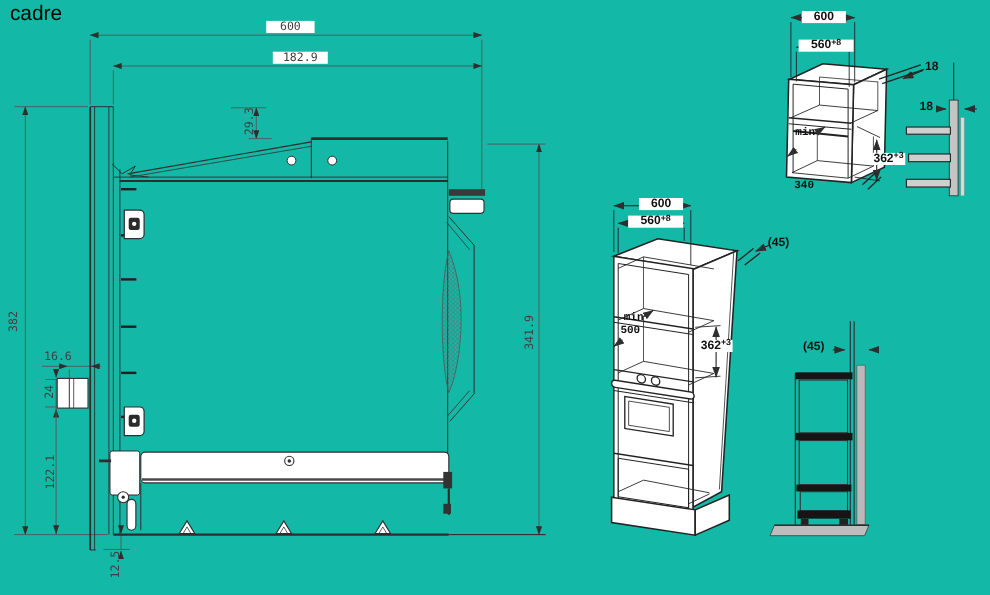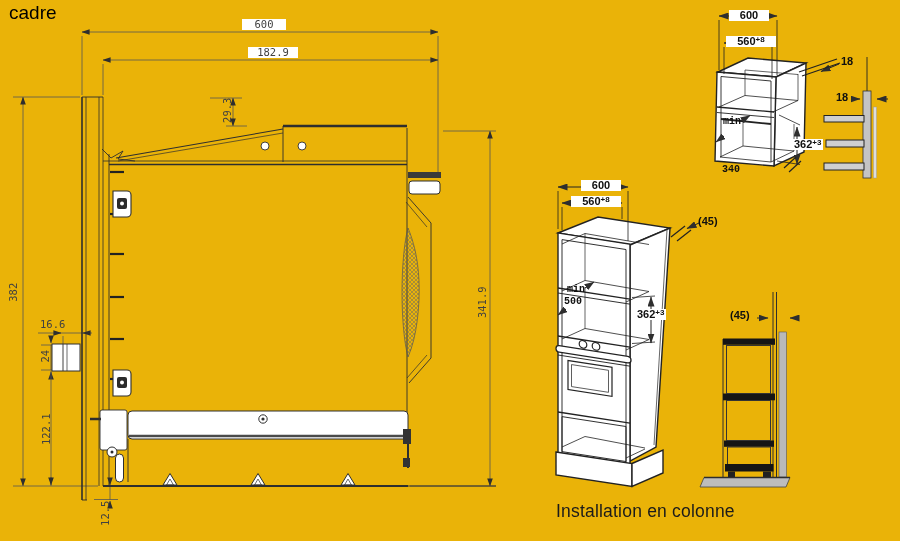--- a/index.html
+++ b/index.html
@@ -3,7 +3,7 @@
 <meta charset="utf-8">
 <style>
   html,body{margin:0;padding:0;background:#fff;}
-  #stage{position:relative;width:900px;height:541px;background:#eab308;overflow:hidden;
+  #stage{position:relative;width:900px;height:541px;background:#14b8a6;overflow:hidden;
          font-family:"Liberation Sans",sans-serif;}
   #stage svg{position:absolute;left:0;top:0;}
   .lbl{position:absolute;line-height:1;white-space:nowrap;}

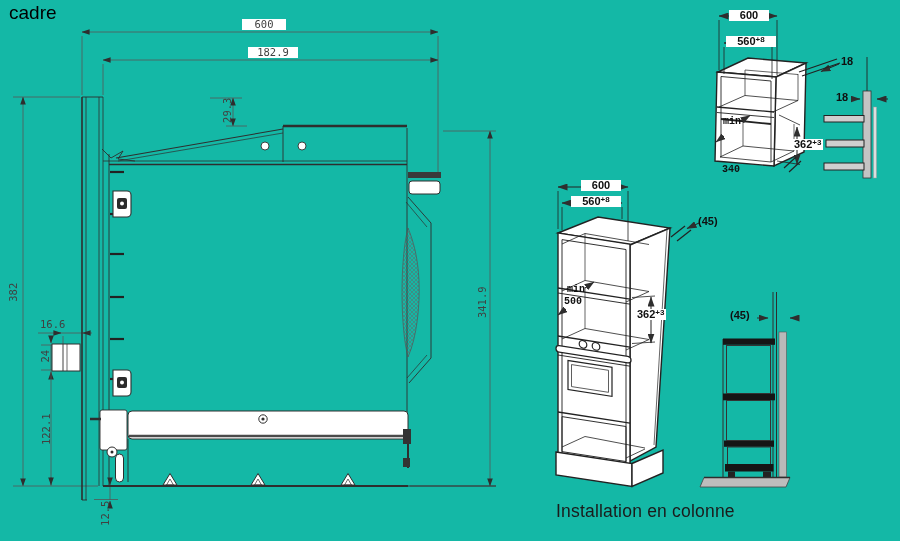--- a/index.html
+++ b/index.html
@@ -328,7 +328,6 @@
 <div class="lbl bdim bg" style="left:635px;top:309px;"><span>362</span><span class="sup">+3</span></div>
 <div class="lbl bdim" style="left:730px;top:310px;">(45)</div>
 
-<div class="lbl caption" style="left:556px;top:503px;">Installation en colonne</div>
 
 </div>
 

